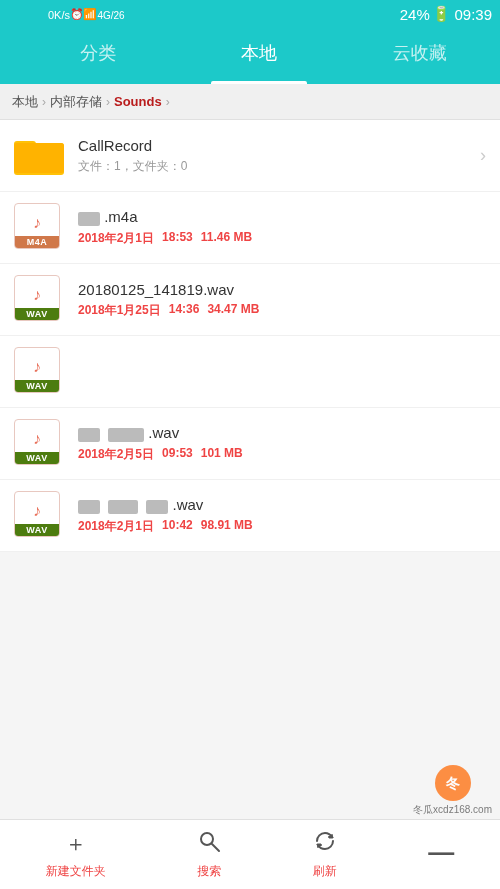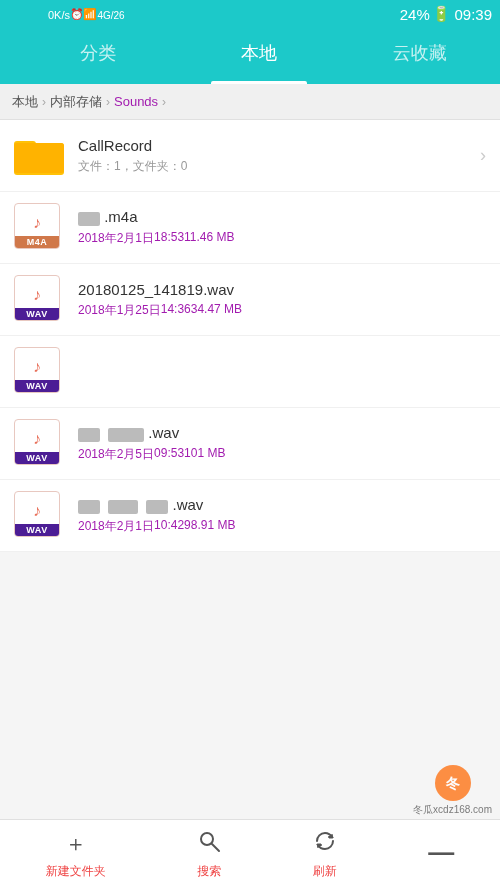--- a/index.html
+++ b/index.html
@@ -93,7 +93,8 @@
       color: #555;
     }
     .breadcrumb-item.current {
-      color: #a21caf;
+      color: #b91c1c;
+      font-weight: bold;
     }
 
     

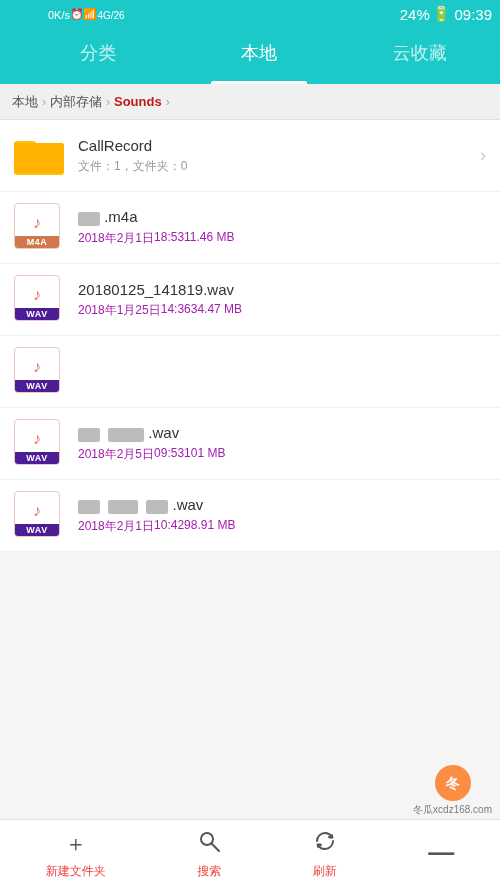--- a/index.html
+++ b/index.html
@@ -188,9 +188,10 @@
     }
     .file-meta {
       font-size: 12px;
-      color: #a21caf;
-      display: flex;
-      gap: 0;
+      color: #ef4444;
+      display: flex;
+      gap: 8px;
+      font-weight: bold;
     }
     .folder-meta {
       font-size: 12px;

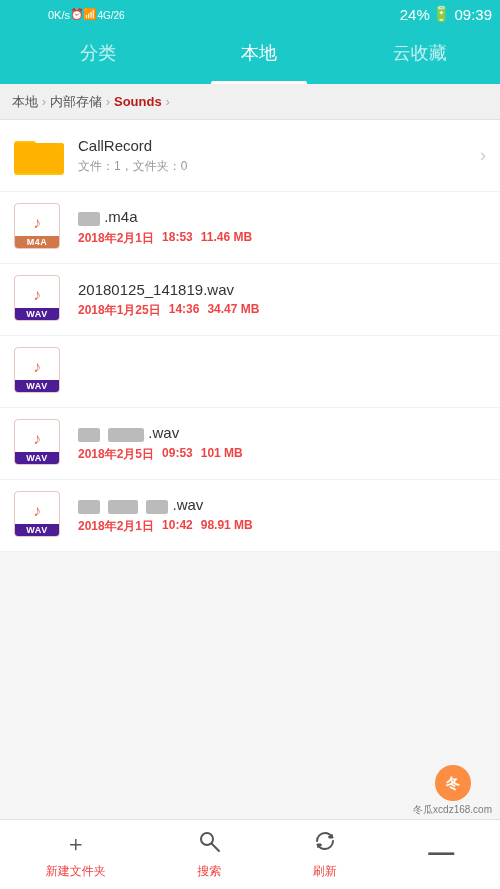--- a/index.html
+++ b/index.html
@@ -158,7 +158,7 @@
       letter-spacing: 0.5px;
     }
     .audio-icon-shape .ext-label.wav {
-      background: #4c1d95;
+      background: #4d7c0f;
     }
     .audio-icon-shape .ext-label.m4a {
       background: #d0784a;

